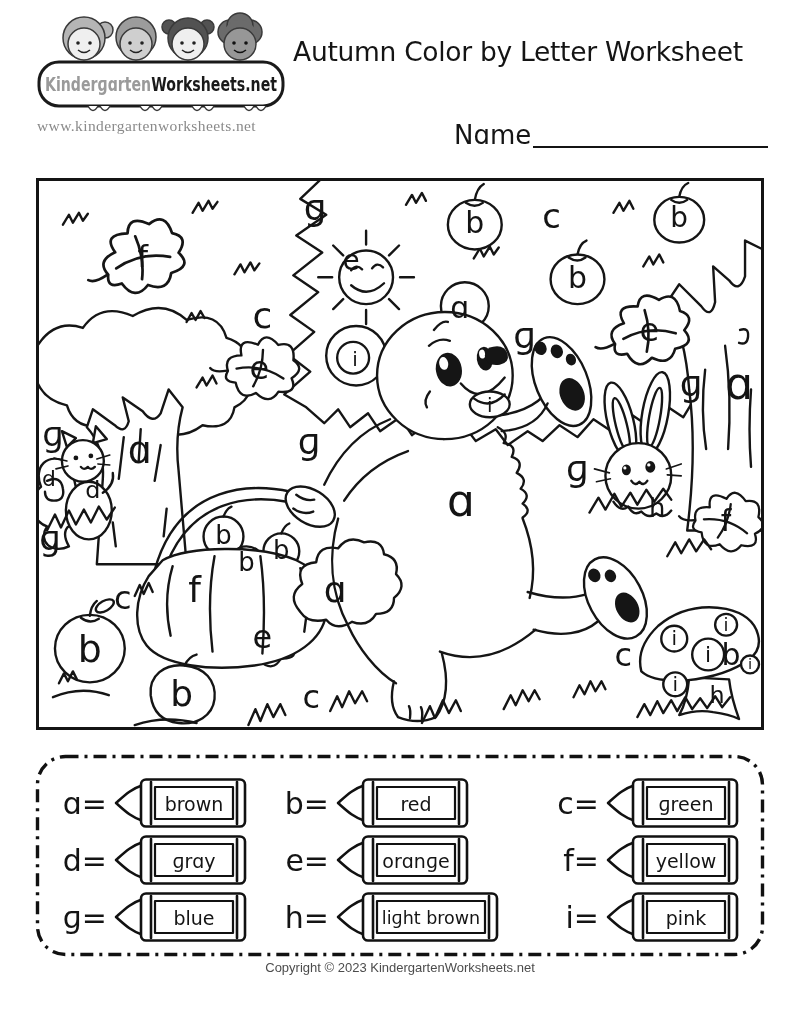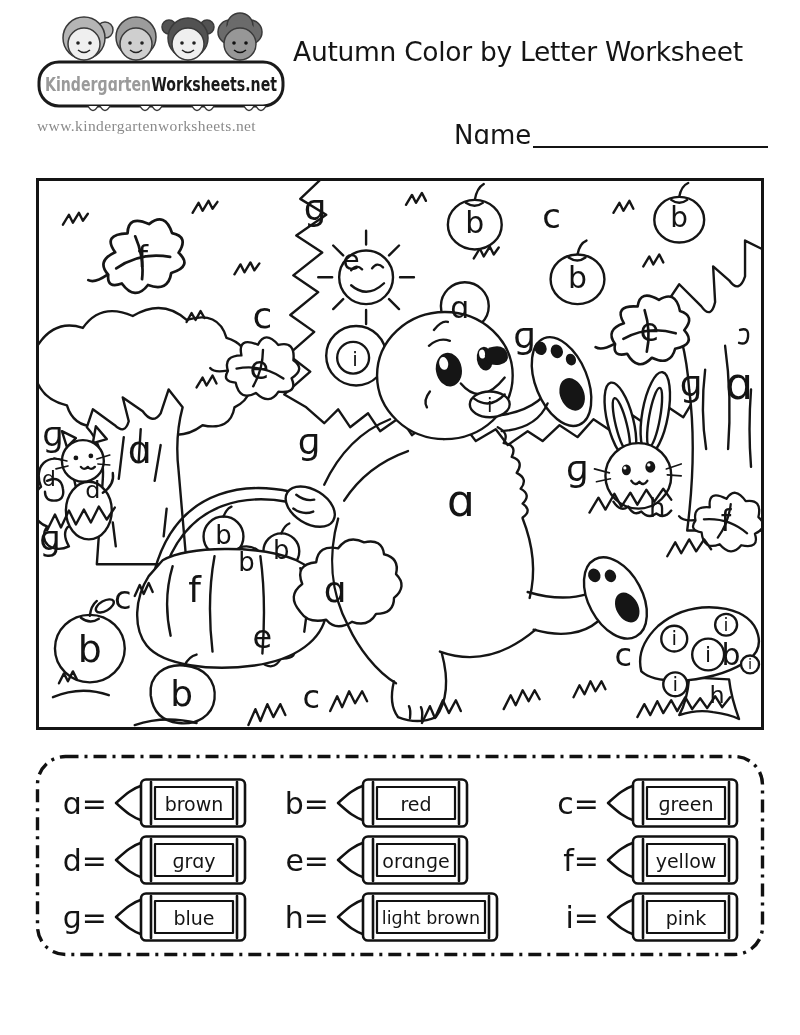--- a/index.html
+++ b/index.html
@@ -454,6 +454,7 @@
   </div>
 
   <div class="footer">
+    <div>Copyright © 2023 KindergartenWorksheets.net</div>
   </div>
 
 </div>

